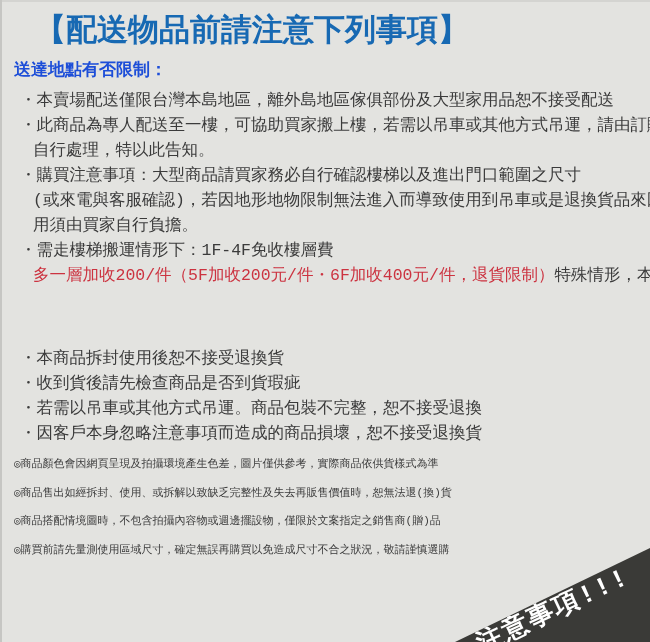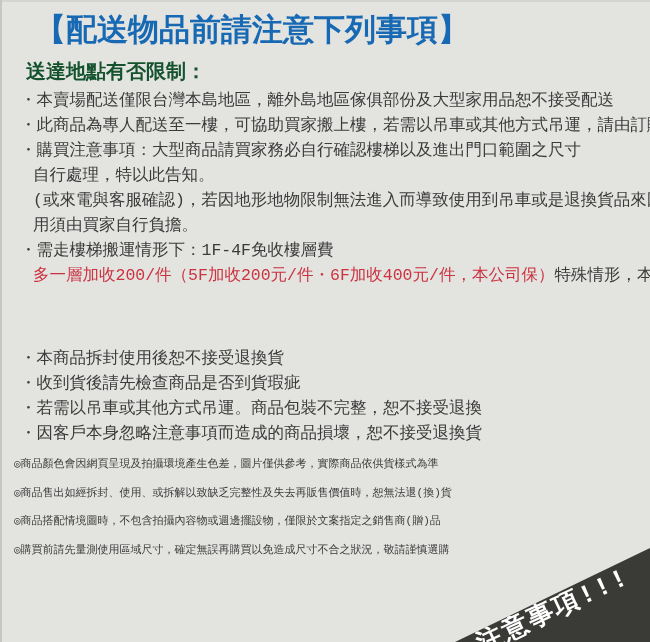--- a/index.html
+++ b/index.html
@@ -26,10 +26,10 @@
   }
   .sec-header {
     position: absolute;
-    left: 26px;
-    font-size: 20px;
+    left: 14px;
+    font-size: 17px;
     font-weight: bold;
-    color: #14532d;
+    color: #1d4ed8;
     white-space: nowrap;
   }
   .sec-header.delivery { top: 58px; }

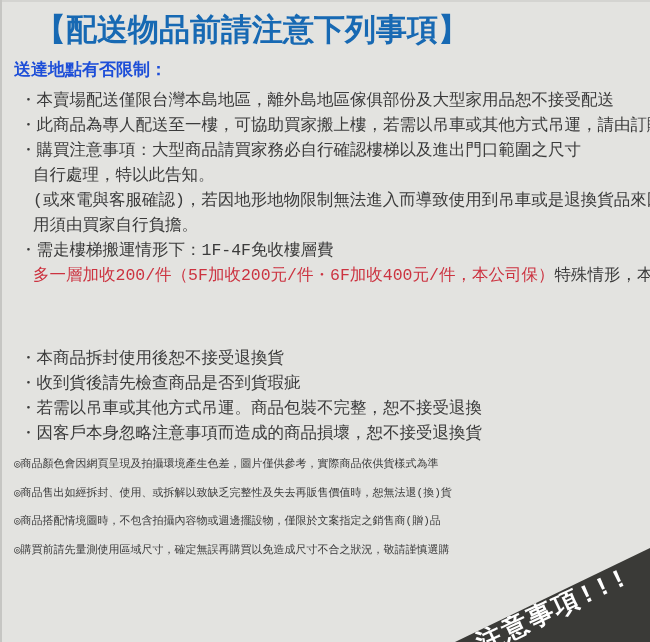--- a/index.html
+++ b/index.html
@@ -98,8 +98,8 @@
   <div class="body-lines delivery">
     <div class="line">・本賣場配送僅限台灣本島地區，離外島地區傢俱部份及大型家用品恕不接受配送</div>
     <div class="line">・此商品為專人配送至一樓，可協助買家搬上樓，若需以吊車或其他方式吊運，請由訂購人</div>
+    <div class="line cont">自行處理，特以此告知。</div>
     <div class="line">・購買注意事項：大型商品請買家務必自行確認樓梯以及進出門口範圍之尺寸</div>
-    <div class="line cont">自行處理，特以此告知。</div>
     <div class="line cont">(或來電與客服確認)，若因地形地物限制無法進入而導致使用到吊車或是退換貨品來回費</div>
     <div class="line cont">用須由買家自行負擔。</div>
     <div class="line">・需走樓梯搬運情形下：1F-4F免收樓層費</div>

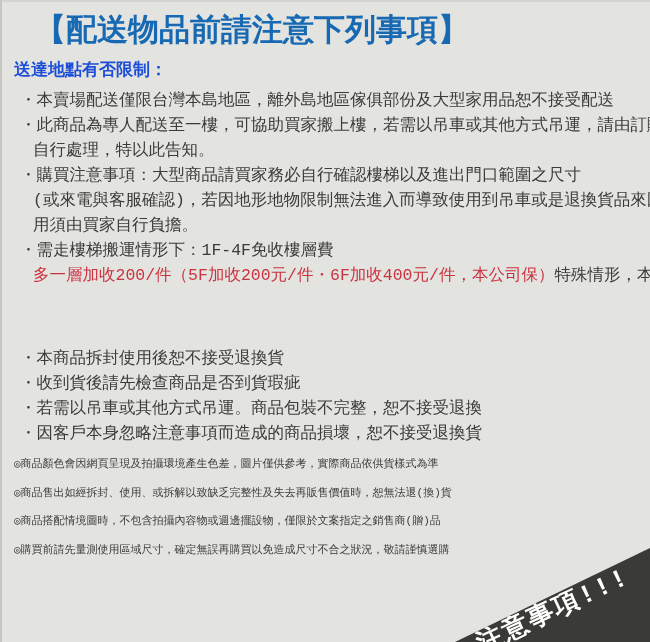--- a/index.html
+++ b/index.html
@@ -103,7 +103,7 @@
     <div class="line cont">(或來電與客服確認)，若因地形地物限制無法進入而導致使用到吊車或是退換貨品來回費</div>
     <div class="line cont">用須由買家自行負擔。</div>
     <div class="line">・需走樓梯搬運情形下：1F-4F免收樓層費</div>
-    <div class="line cont"><span class="price-red">多一層加收200/件（5F加收200元/件・6F加收400元/件，本公司保）</span><span>特殊情形，本公司保</span></div>
+    <div class="line cont"><span class="price-red">多一層加收200/件（5F加收200元/件・6F加收400元/件，退貨限制）</span><span>特殊情形，本公司保</span></div>
   </div>
 
   <div class="body-lines returns">

